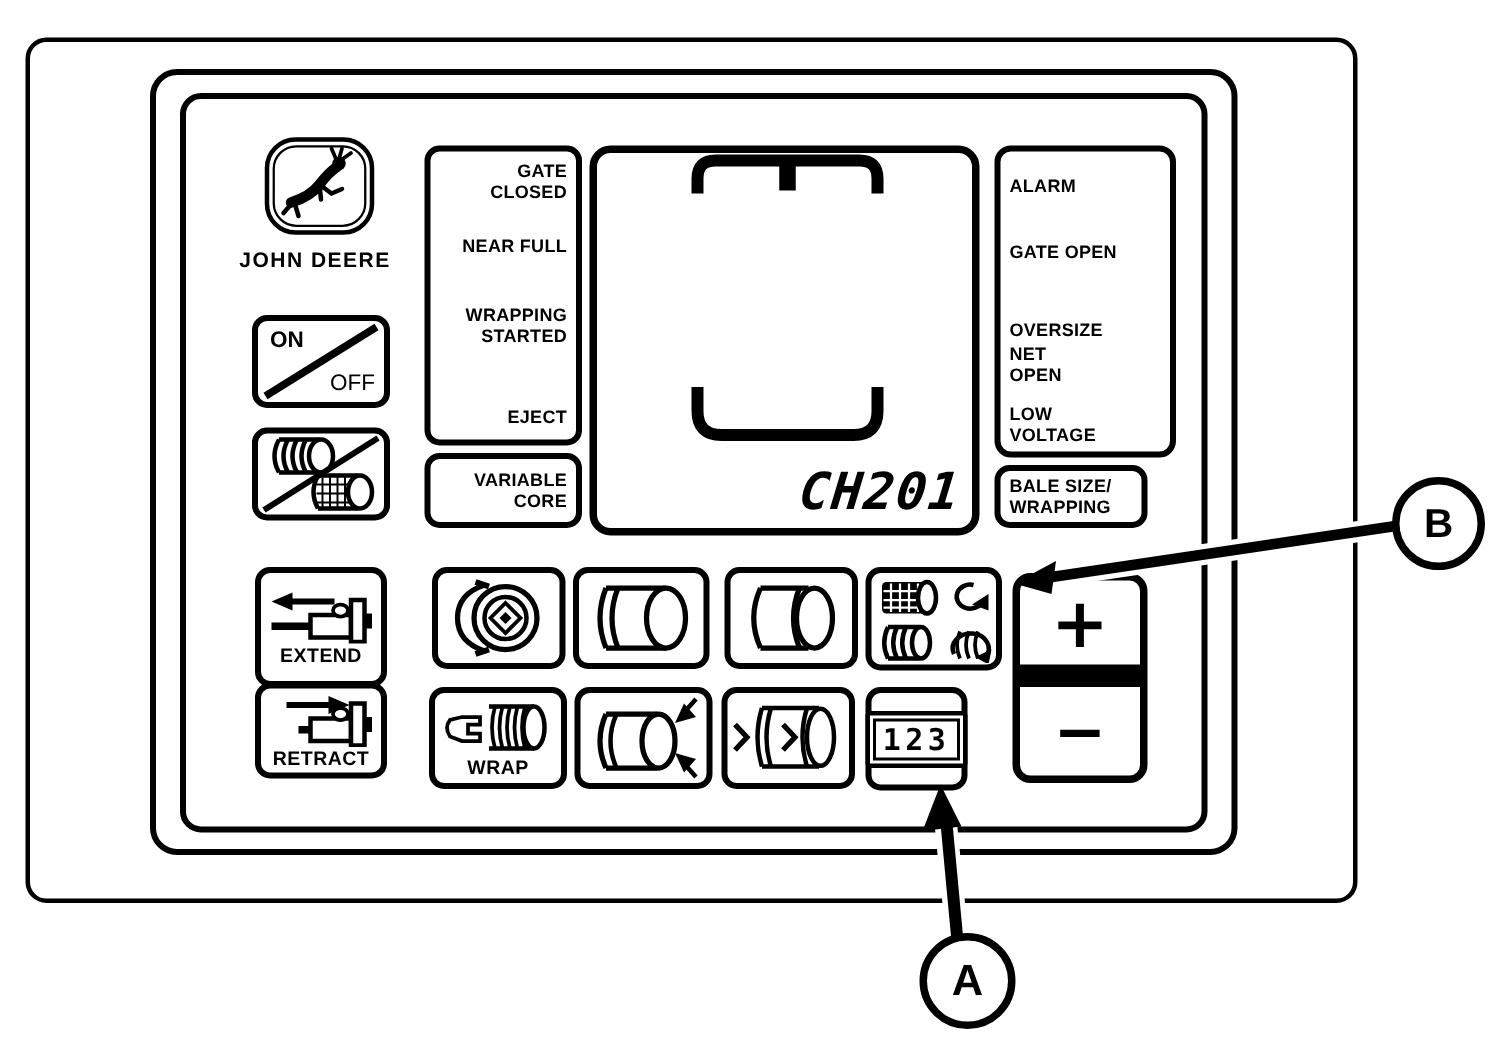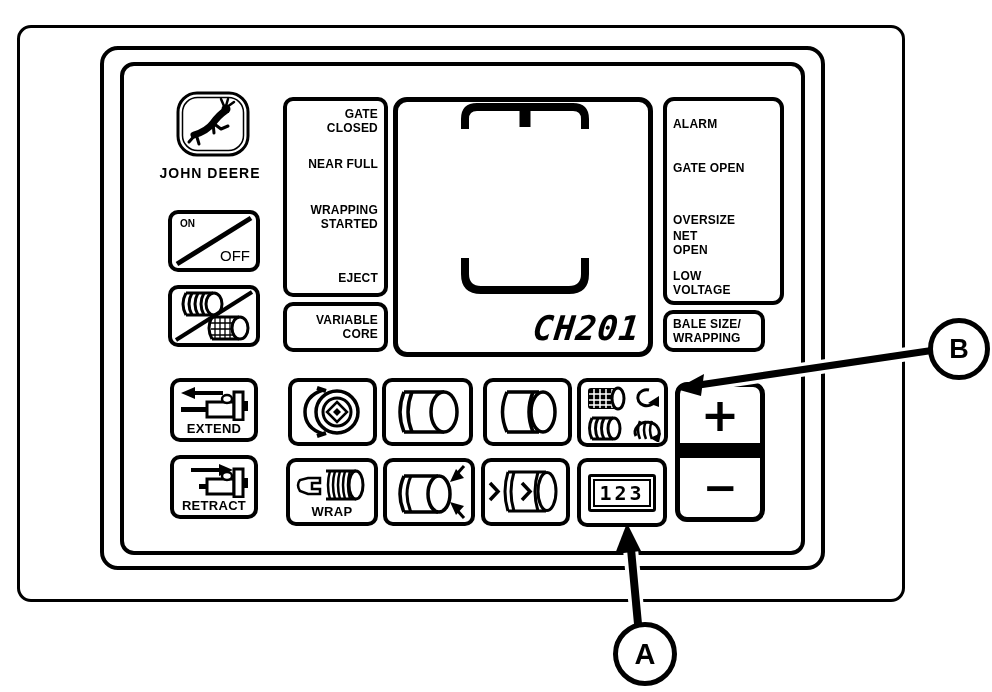--- a/index.html
+++ b/index.html
@@ -52,7 +52,7 @@
     <svg class="abs" style="left:0;top:0;" width="84" height="54" viewBox="0 0 84 54">
       <line x1="5" y1="50" x2="79" y2="4" stroke="#000" stroke-width="5"></line>
     </svg>
-    <span class="abs" style="left:8px;top:4px;font-weight:bold;font-size:10px;">ON</span>
+    <span class="abs" style="left:8px;top:4px;font-weight:bold;font-size:15px;">ON</span>
     <span class="abs" style="right:6px;bottom:4px;font-weight:normal;font-size:15px;">OFF</span>
   </div>
 

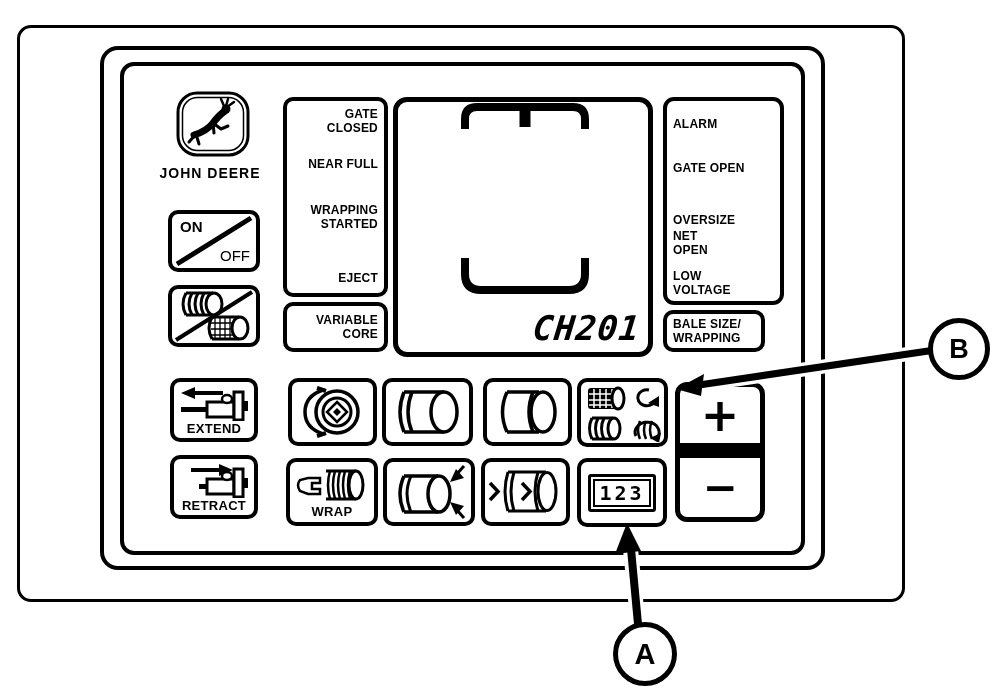--- a/index.html
+++ b/index.html
@@ -73,7 +73,7 @@
     </svg>
   </div>
 
-  <div class="abs btn" style="left:170px;top:378px;width:88px;height:64px;">
+  <div class="abs btn" style="left:170px;top:378px;width:88px;height:80px;">
     <svg width="74" height="36" viewBox="0 0 74 36">
       <line x1="46" y1="8" x2="16" y2="8" stroke="#000" stroke-width="4"></line>
       <polygon points="18,2 18,14 4,8" fill="#000"></polygon>

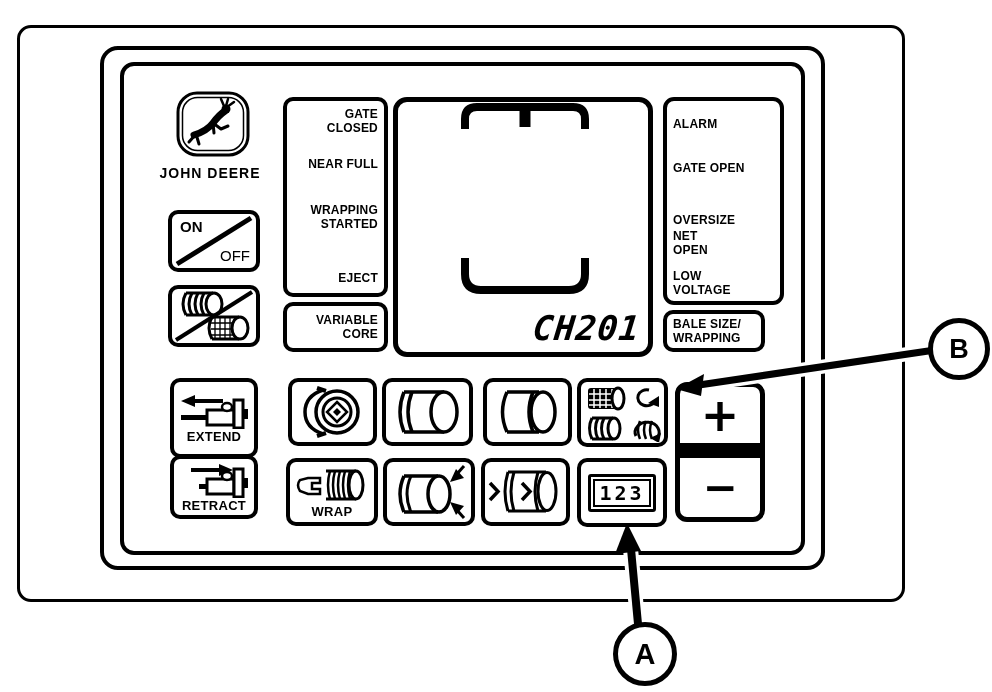--- a/index.html
+++ b/index.html
@@ -227,7 +227,7 @@
     </svg>
   </div>
 
-  <div class="abs btn" style="left:577px;top:458px;width:90px;height:69px;">
+  <div class="abs btn" style="left:577px;top:458px;width:68px;height:69px;">
     <div class="counter-frame">
       <div class="counter-inner">123</div>
     </div>

